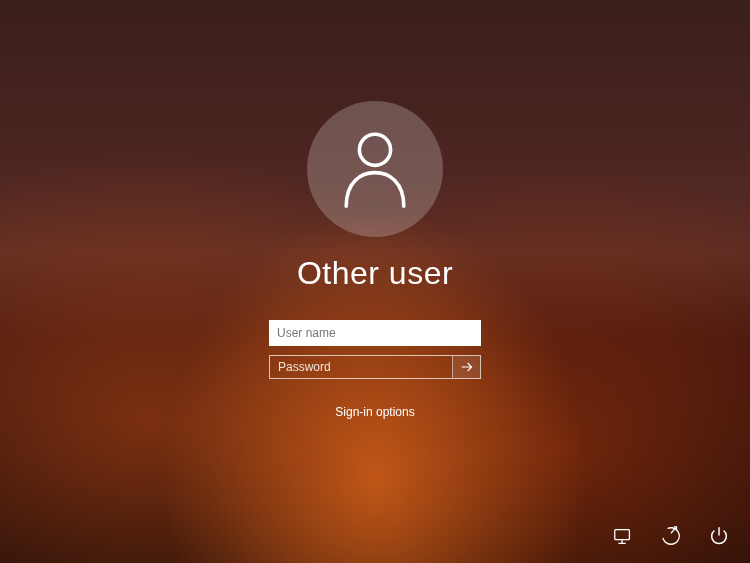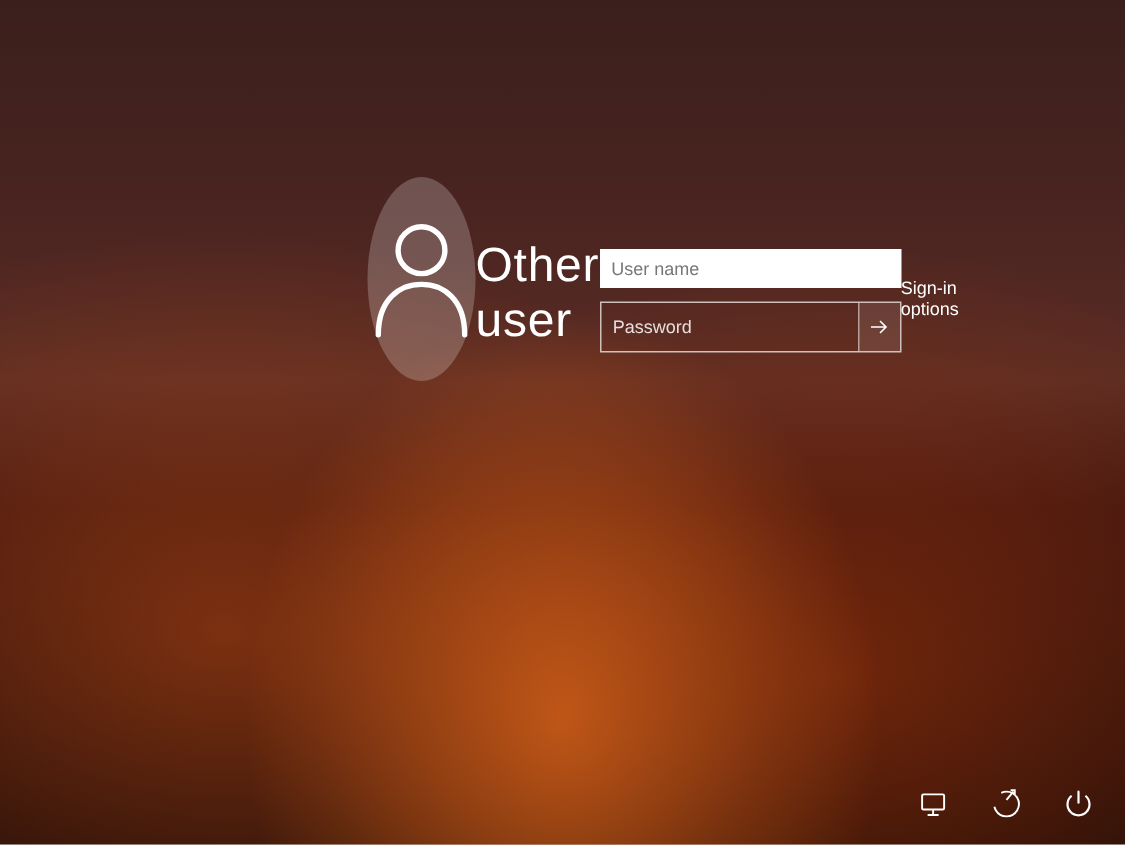--- a/index.html
+++ b/index.html
@@ -15,12 +15,12 @@
   }
   .login-area {
     position: absolute;
-    top: 118px;
+    top: 101px;
     left: 50%;
     transform: translateX(-50%);
     width: 260px;
     display: flex;
-    flex-direction: row;
+    flex-direction: column;
     align-items: center;
   }
   .avatar {

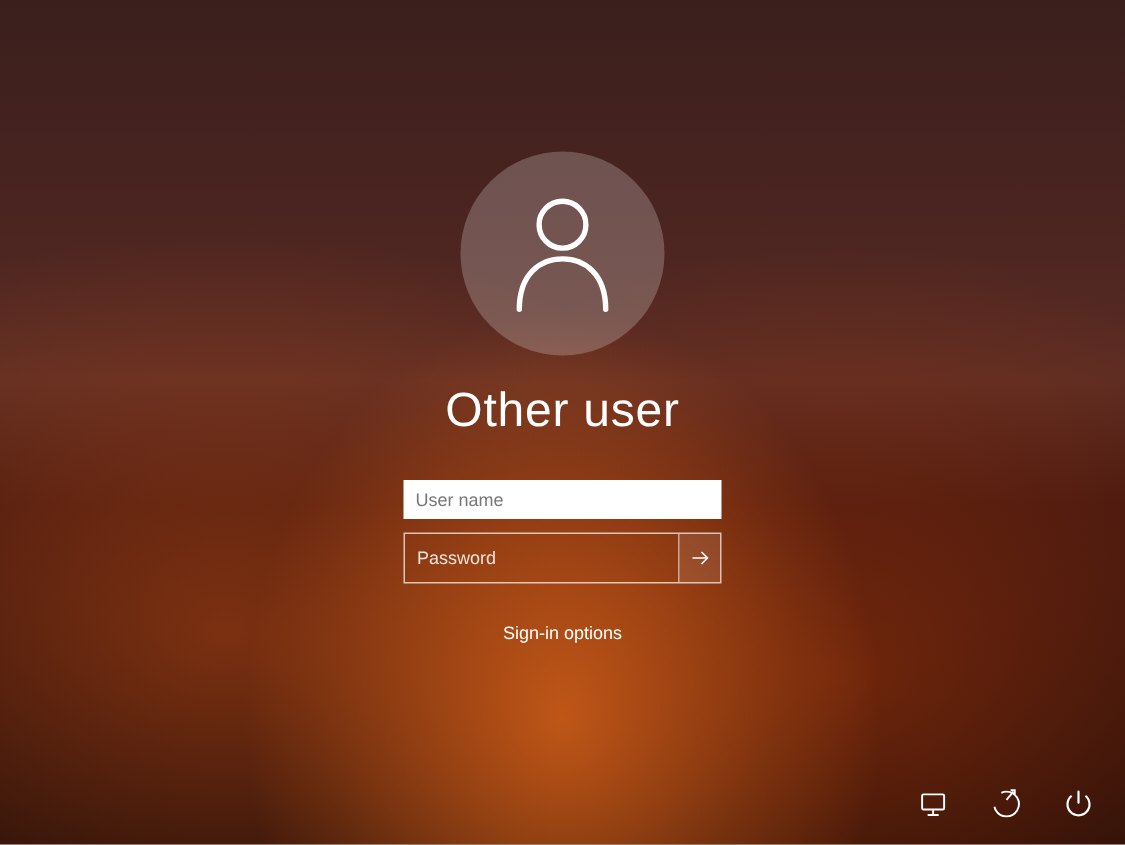--- a/index.html
+++ b/index.html
@@ -53,7 +53,7 @@
   .username::placeholder { color: #777; }
   .pw-row {
     display: flex;
-    height: 34px;
+    height: 24px;
     border: 1px solid rgba(255,255,255,0.7);
   }
   .password {

